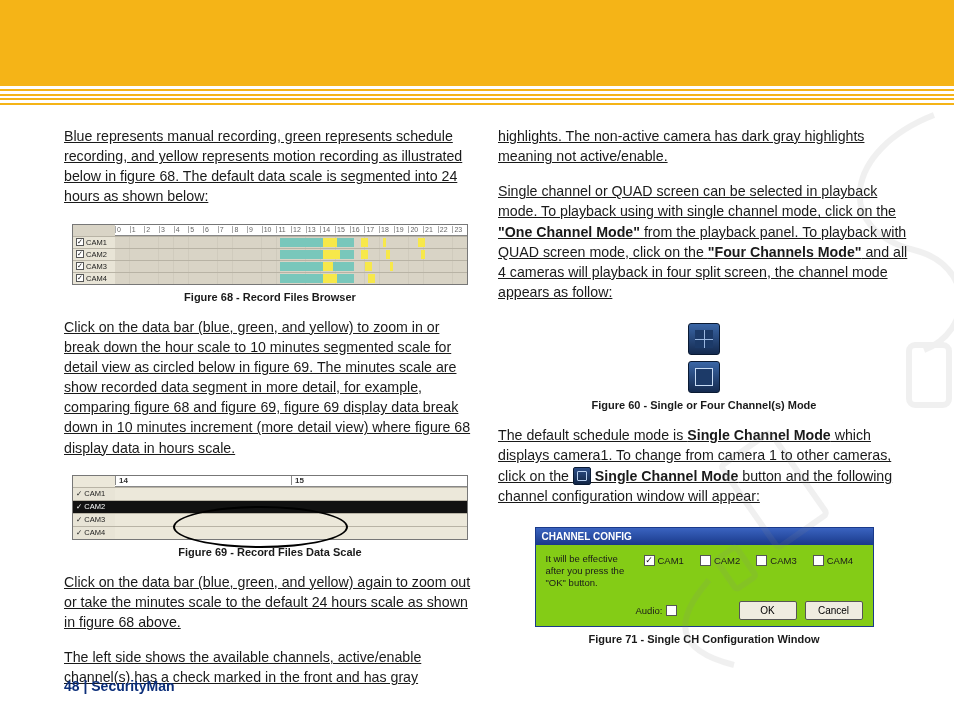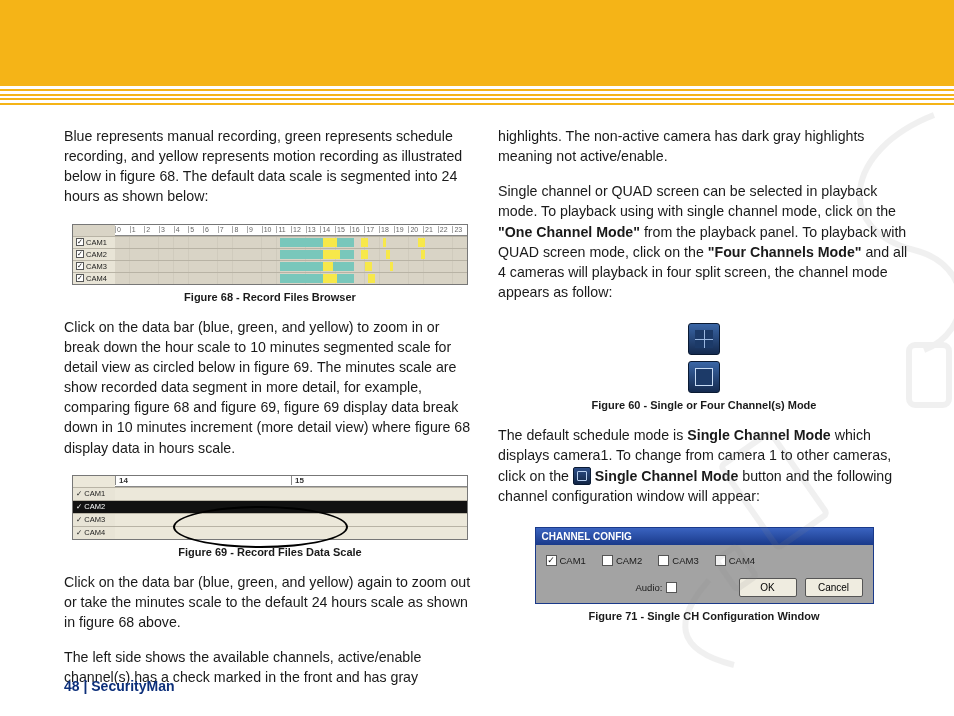--- a/index.html
+++ b/index.html
@@ -38,7 +38,7 @@
     display: flex;
     flex-direction: column;
   }
-  p { line-height: 1.42; margin-bottom: 15px; }
+  p { line-height: 1.42; margin-bottom: 15px; text-decoration: underline; }
   .bold { font-weight: 700; }
   .caption {
     text-align: center;

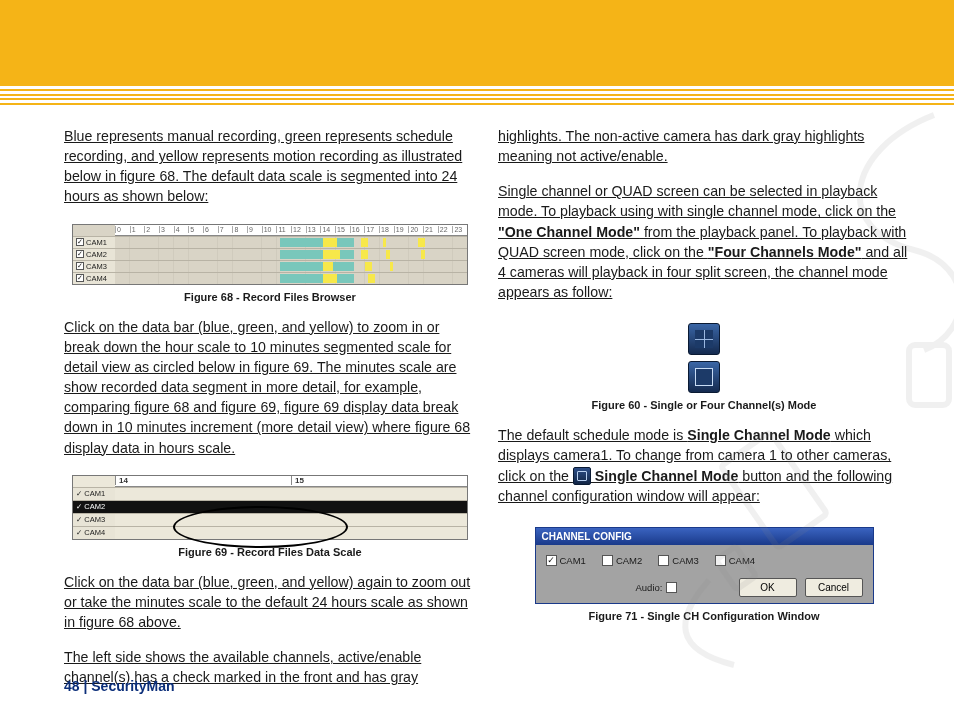--- a/index.html
+++ b/index.html
@@ -234,7 +234,7 @@
   .fig71 {
     width: 339px;
     border: 1px solid #1a3a8a;
-    background: #a3a3a3;
+    background: #84cc16;
     font-family: Tahoma, Arial, sans-serif;
     font-size: 10.5px;
     margin: 6px auto 2px;

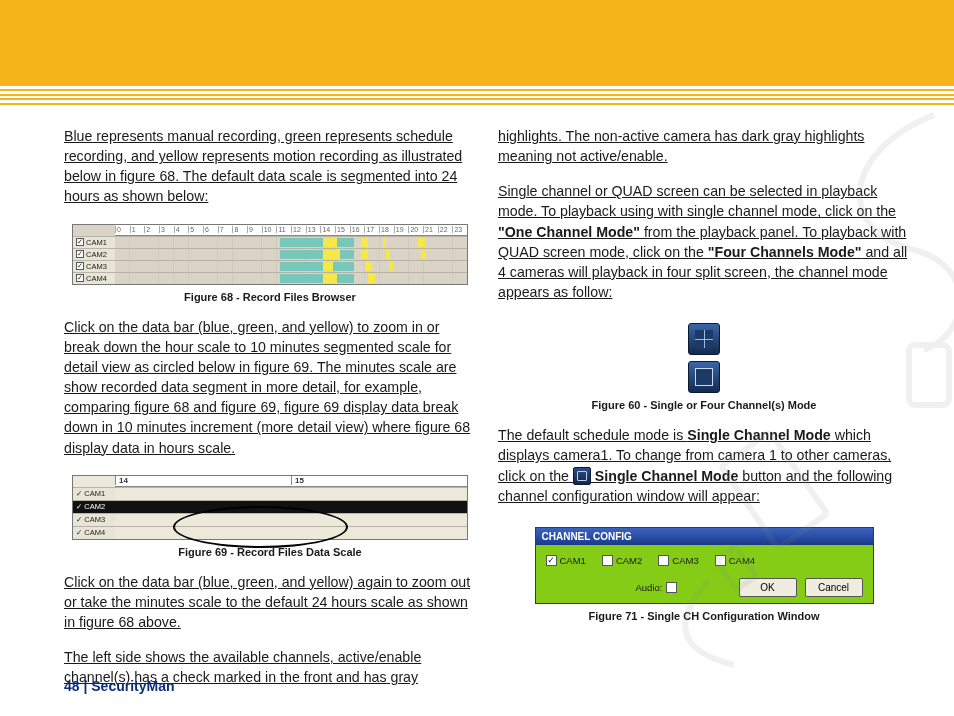--- a/index.html
+++ b/index.html
@@ -506,6 +506,7 @@
       <div class="titlebar">CHANNEL CONFIG</div>
       <div class="body">
         <div class="toprow">
+          <div class="note">It will be effective after you press the "OK" button.</div>
           <div class="cams">
             <label class="cam">
                 <span class="cb">✓</span>

